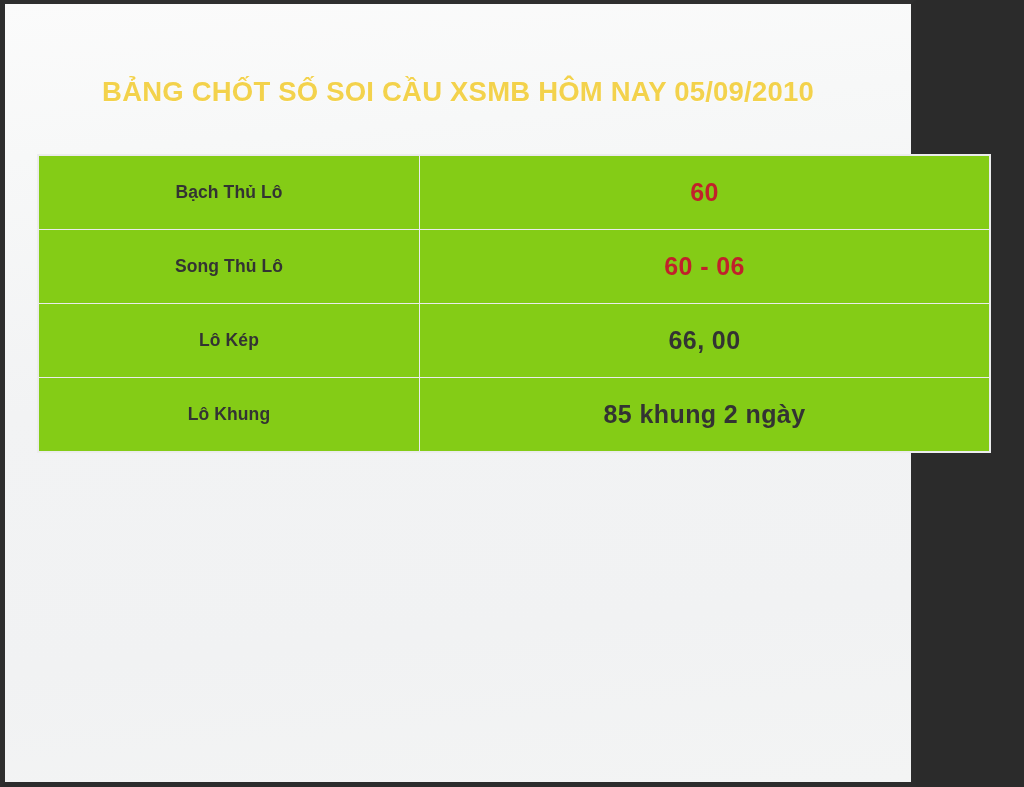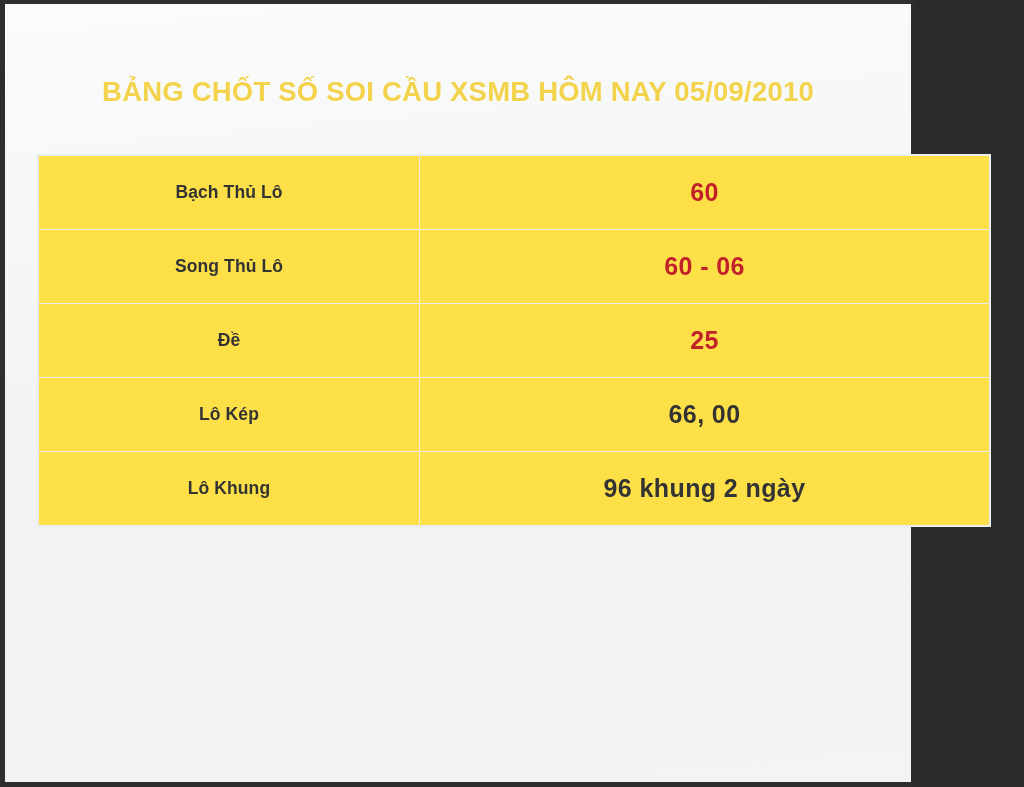--- a/index.html
+++ b/index.html
@@ -62,7 +62,7 @@
     height: 73px;
     text-align: center;
     vertical-align: middle;
-    background: #fde047;
+    background: #84cc16;
     padding: 0;
   }
   .cell-label {

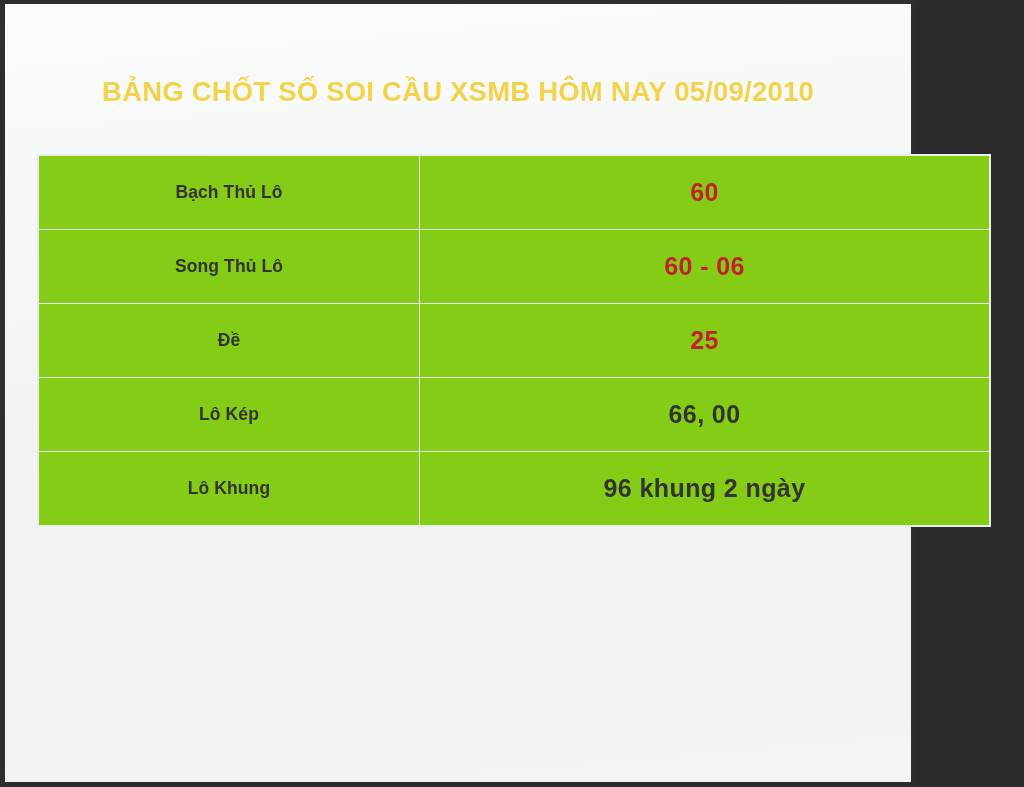--- a/index.html
+++ b/index.html
@@ -111,10 +111,6 @@
             <td class="cell-value accent">60 - 06</td>
           </tr>
           <tr>
-            <td class="cell-label">Đề</td>
-            <td class="cell-value accent">25</td>
-          </tr>
-          <tr>
             <td class="cell-label">Lô Kép</td>
             <td class="cell-value">66, 00</td>
           </tr>

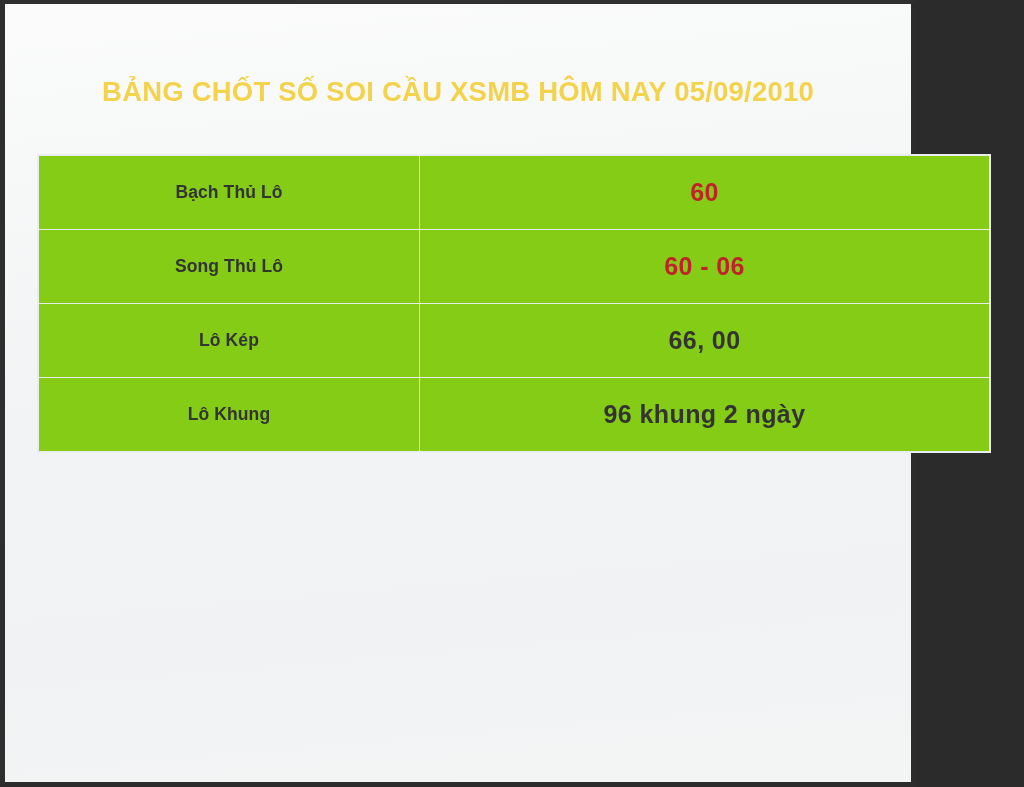--- a/index.html
+++ b/index.html
@@ -116,7 +116,7 @@
           </tr>
           <tr>
             <td class="cell-label">Lô Khung</td>
-            <td class="cell-value">96 khung 2 ngày</td>
+            <td class="cell-value">85 khung 2 ngày</td>
           </tr>
         </tbody>
     </table>

